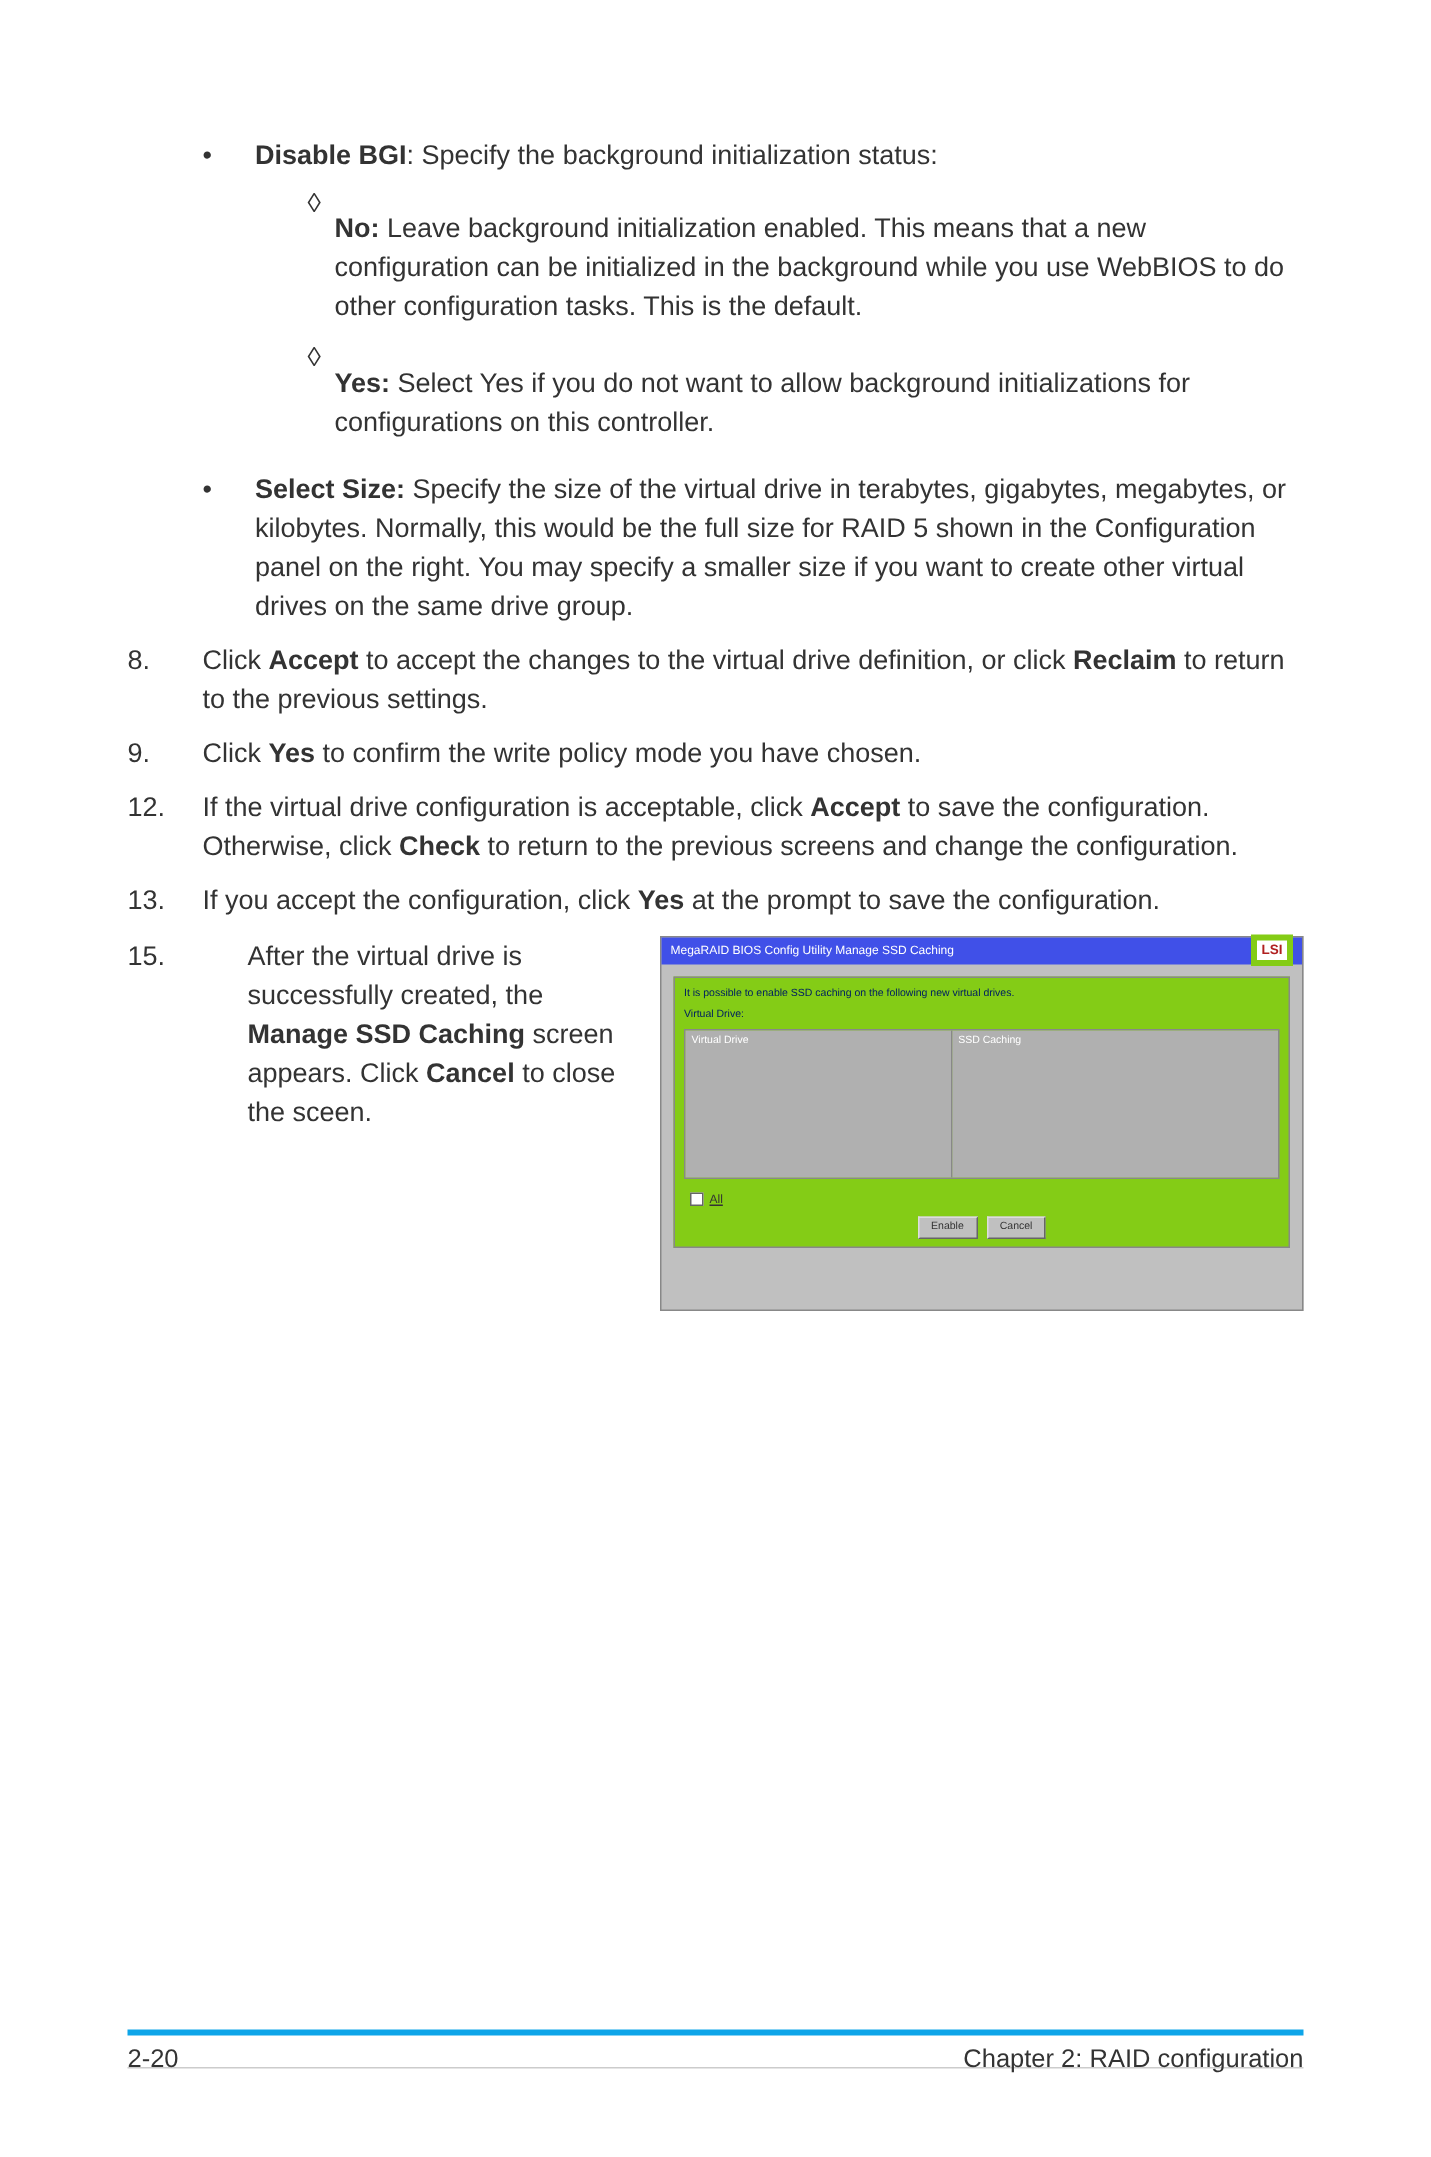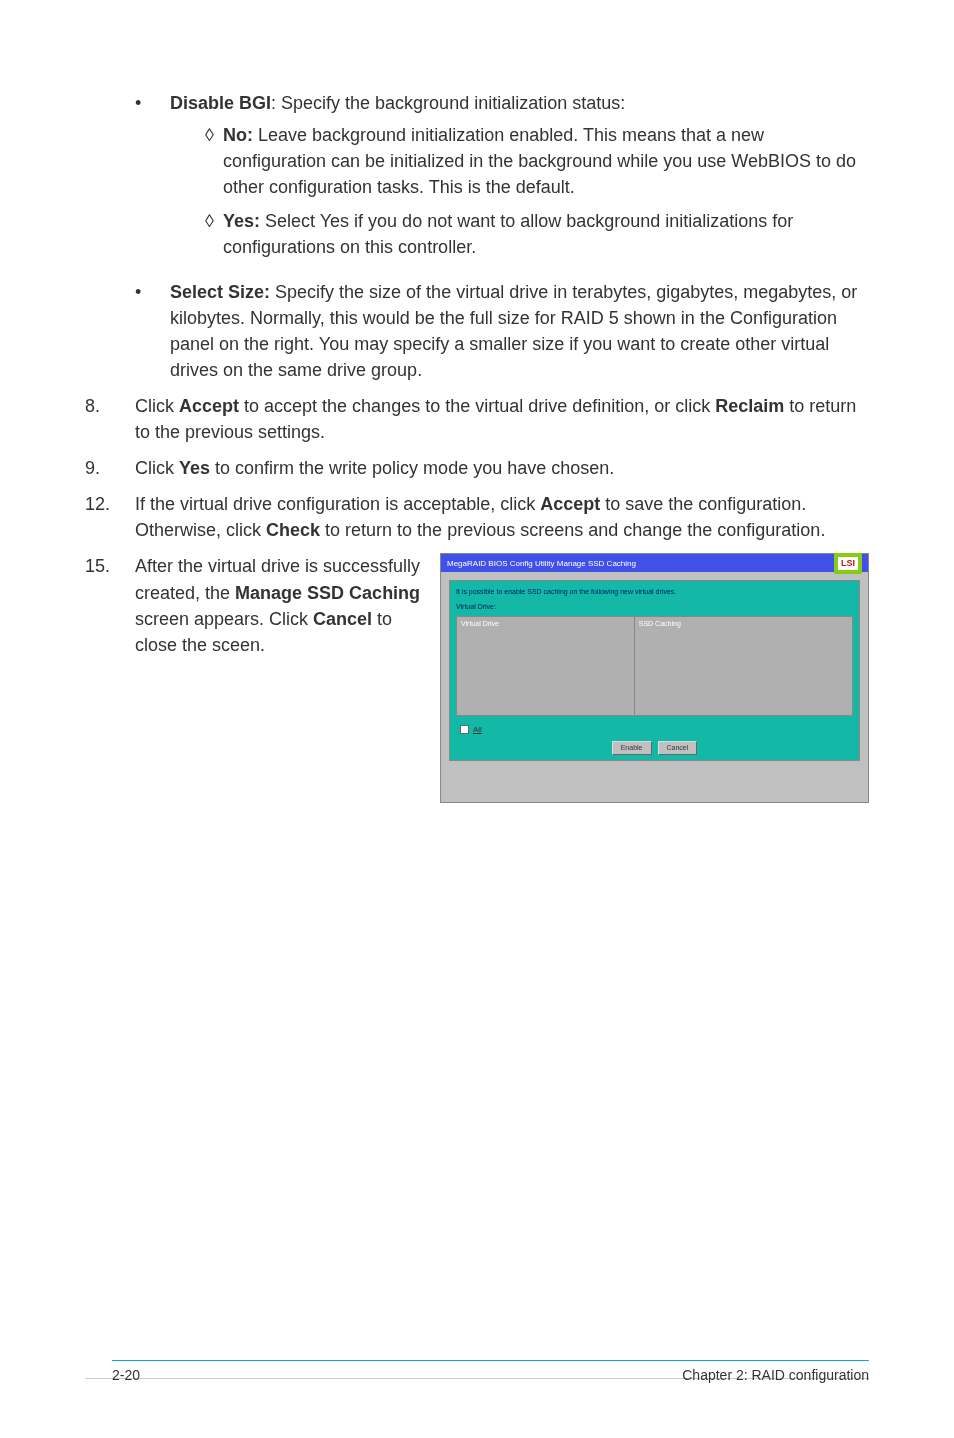--- a/index.html
+++ b/index.html
@@ -45,6 +45,7 @@
     }
     .sub-bullet .sub-text {
       flex: 1;
+      margin-top: 17px;
     }
     .numbered-item {
       display: flex;

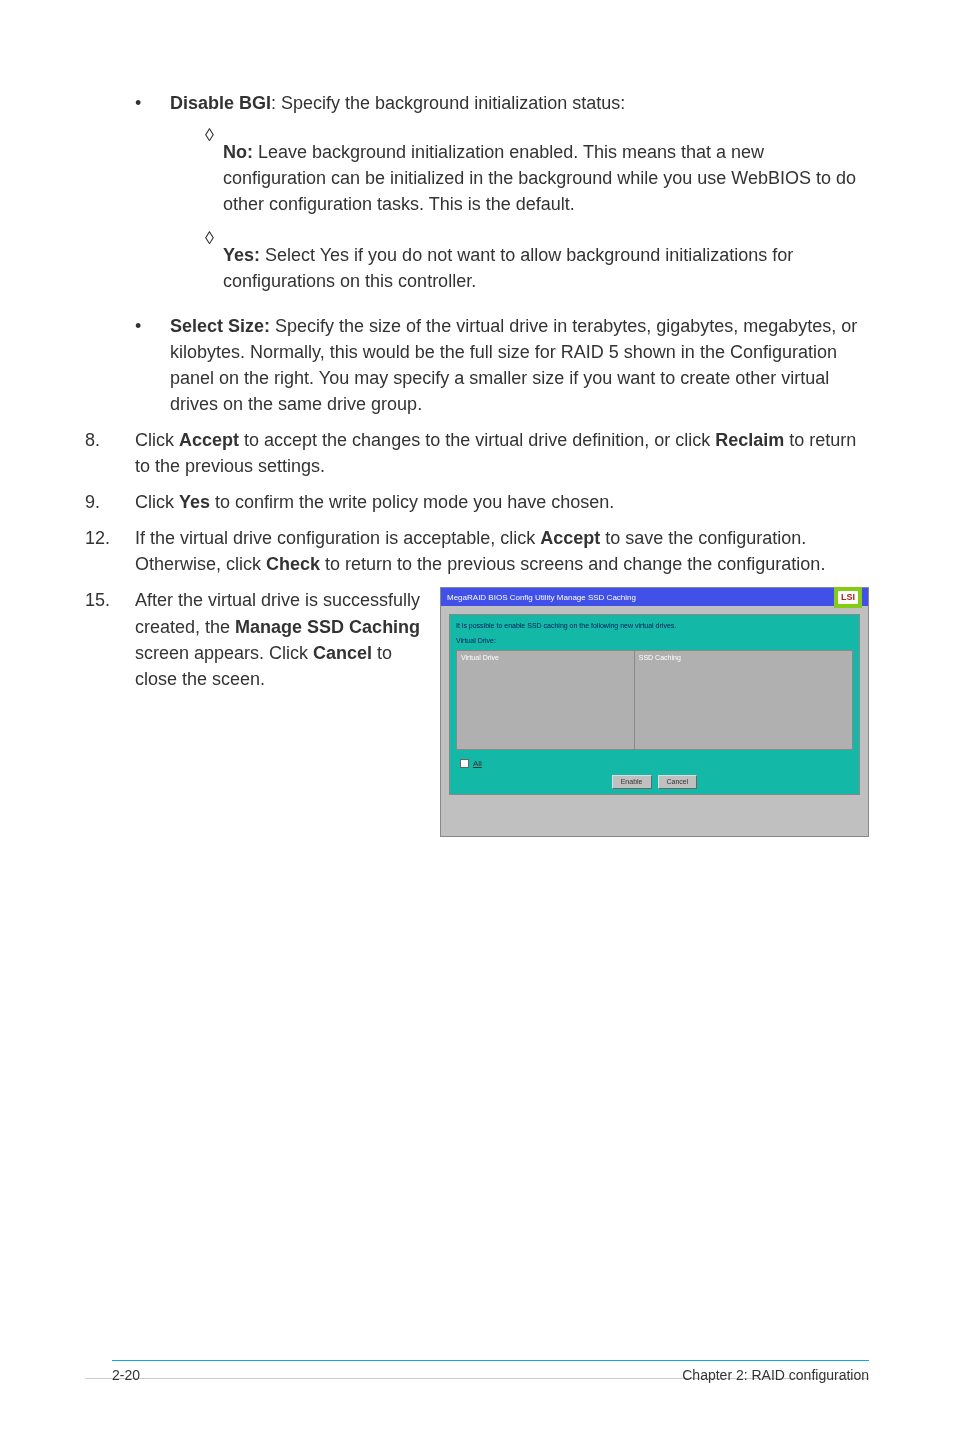--- a/index.html
+++ b/index.html
@@ -225,6 +225,10 @@
     <div class="num-text"><span>If the virtual drive configuration is acceptable, click </span><b>Accept</b><span> to save the configuration. Otherwise, click </span><b>Check</b><span> to return to the previous screens and change the configuration.</span></div>
   </div>
 
+  <div class="numbered-item">
+    <div class="num">13.</div>
+    <div class="num-text"><span>If you accept the configuration, click </span><b>Yes</b><span> at the prompt to save the configuration.</span></div>
+  </div>
 
 
   <div class="item-15-wrap">

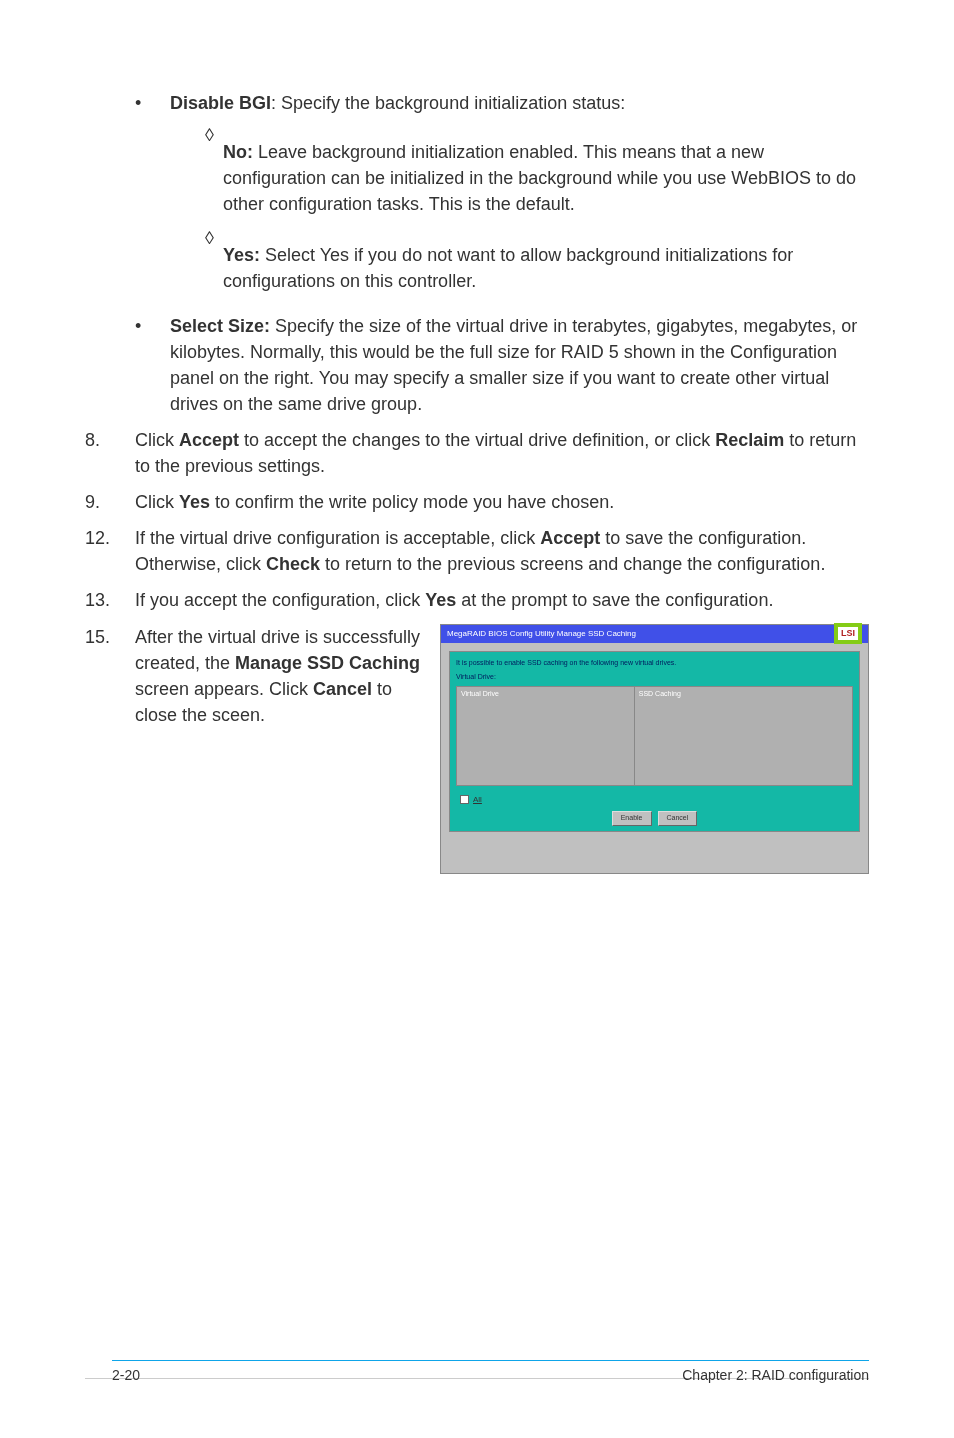--- a/index.html
+++ b/index.html
@@ -65,6 +65,7 @@
     .item-15-text {
       width: 345px;
       flex-shrink: 0;
+      gap: 30px;
     }
     .item-15-img {
       flex: 1;

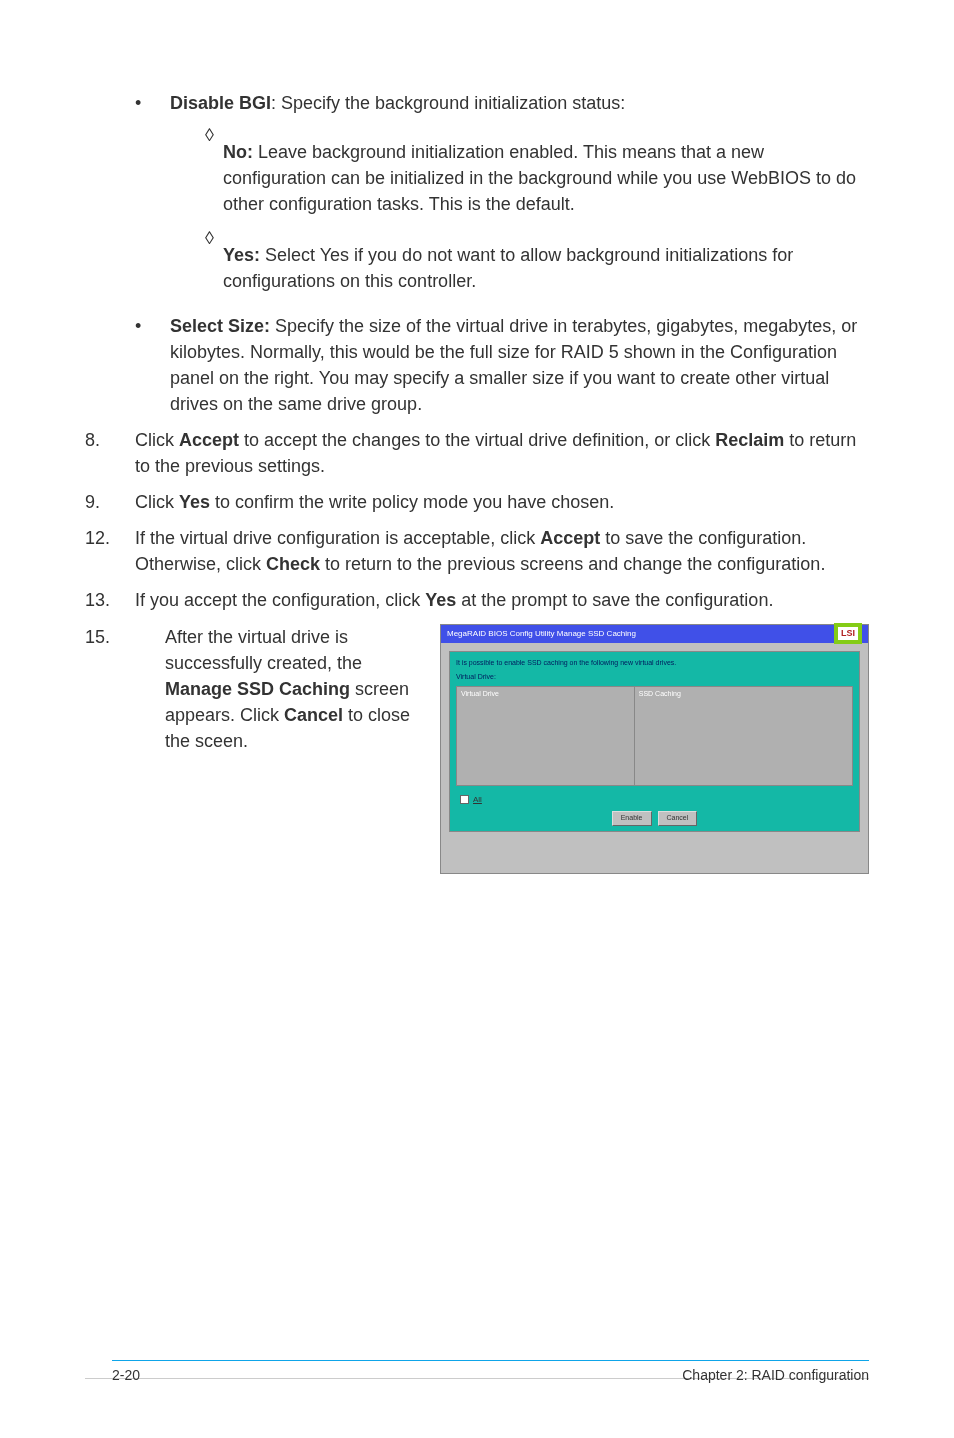--- a/index.html
+++ b/index.html
@@ -101,7 +101,7 @@
     }
     .ssd-frame {
       border: 1px solid #888;
-      background: #14b8a6;
+      background: #84cc16;
       padding: 6px;
       height: 181px;
     }

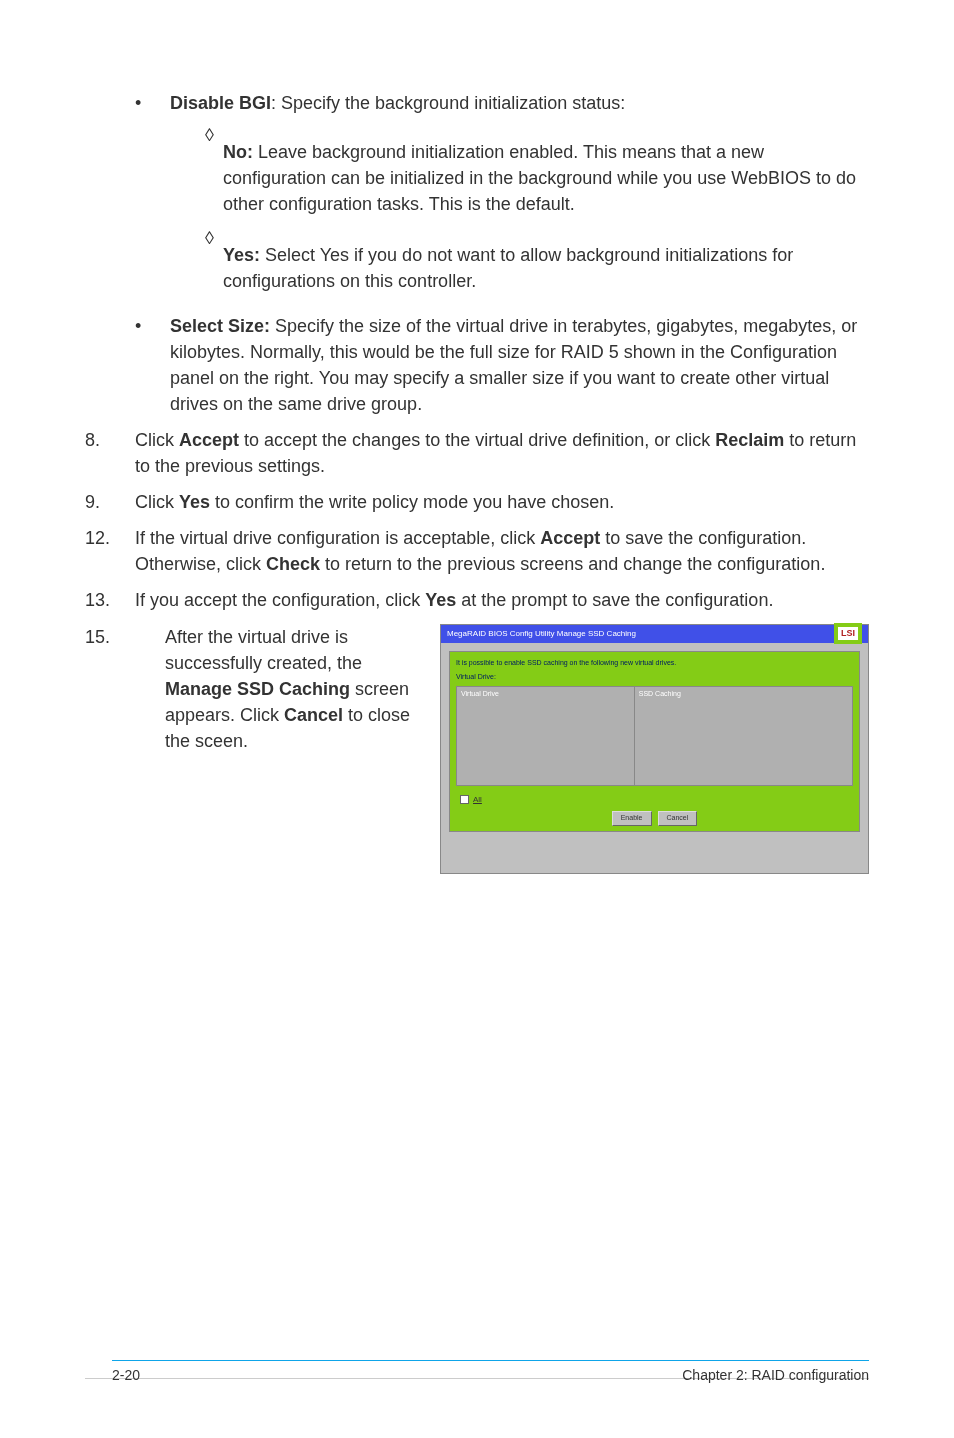--- a/index.html
+++ b/index.html
@@ -163,13 +163,12 @@
       bottom: 55px;
       left: 85px;
       right: 85px;
-      border-top: 1px solid #0ea5e9;
+      border-top: 4px solid #0ea5e9;
       padding-top: 6px;
       display: flex;
       justify-content: space-between;
-      font-size: 14px;
+      font-size: 17px;
       color: #333;
-      margin-left: 27px;
     }
     .footer-line2 {
       position: absolute;

